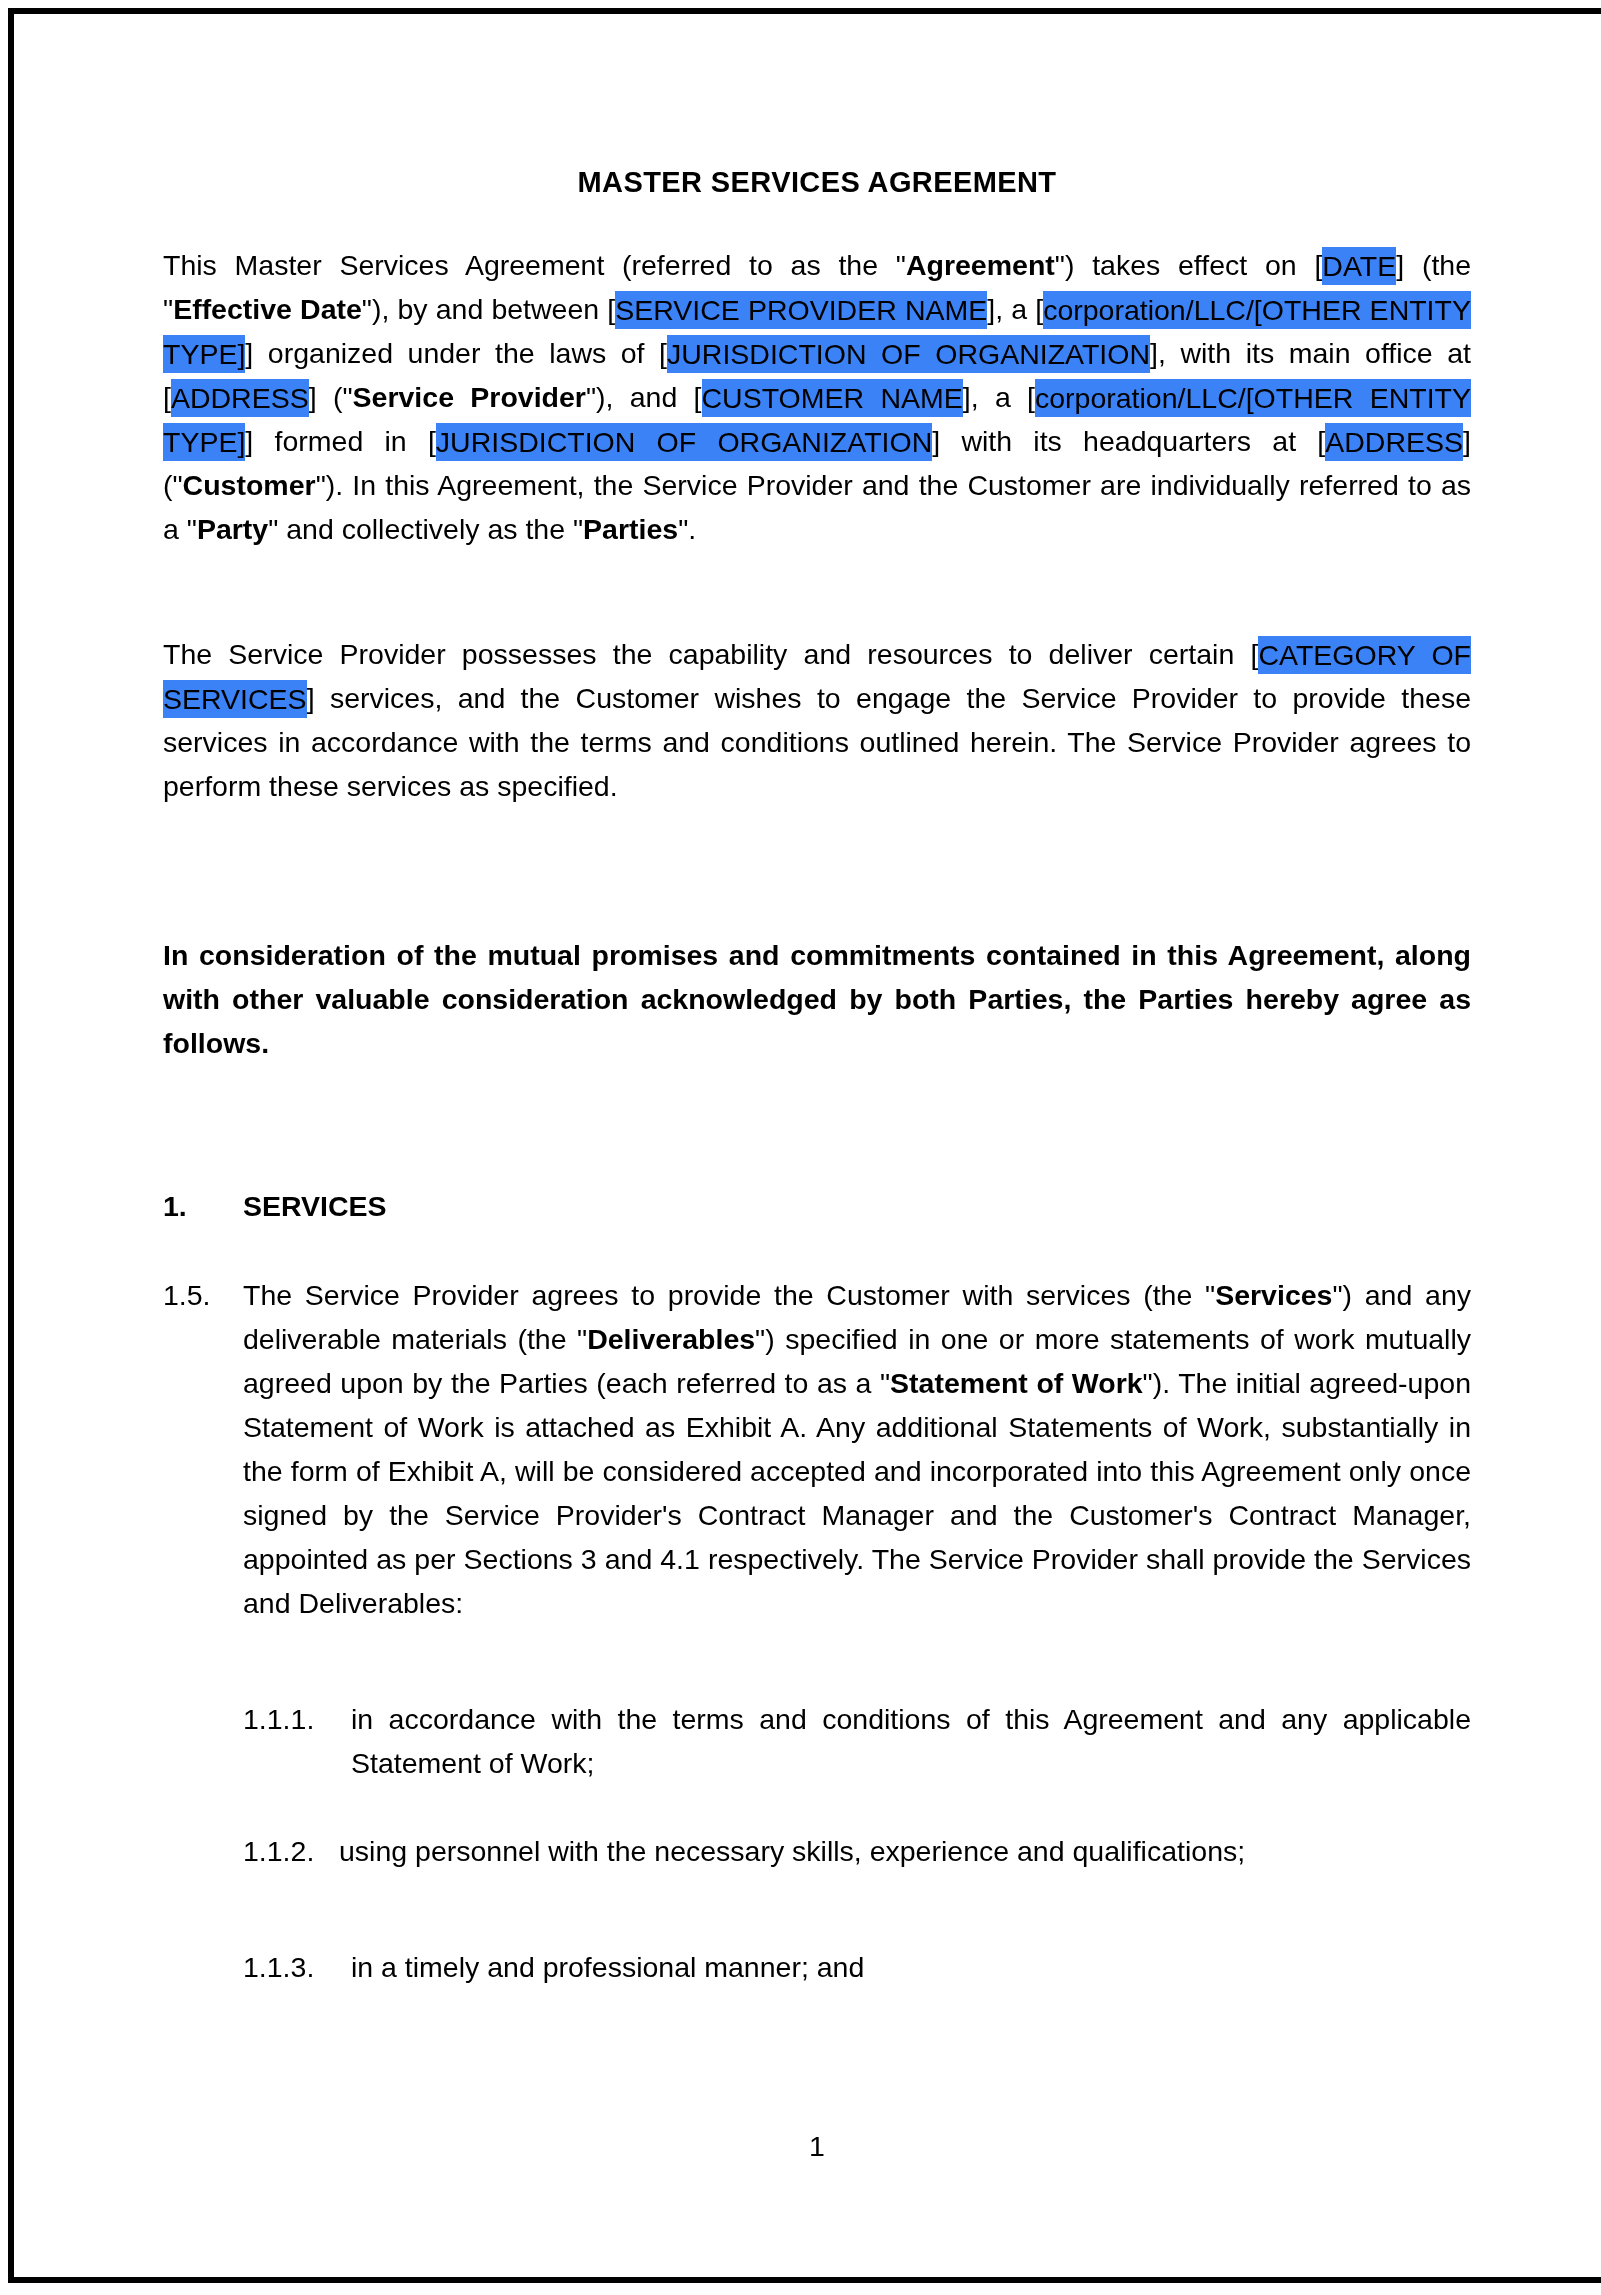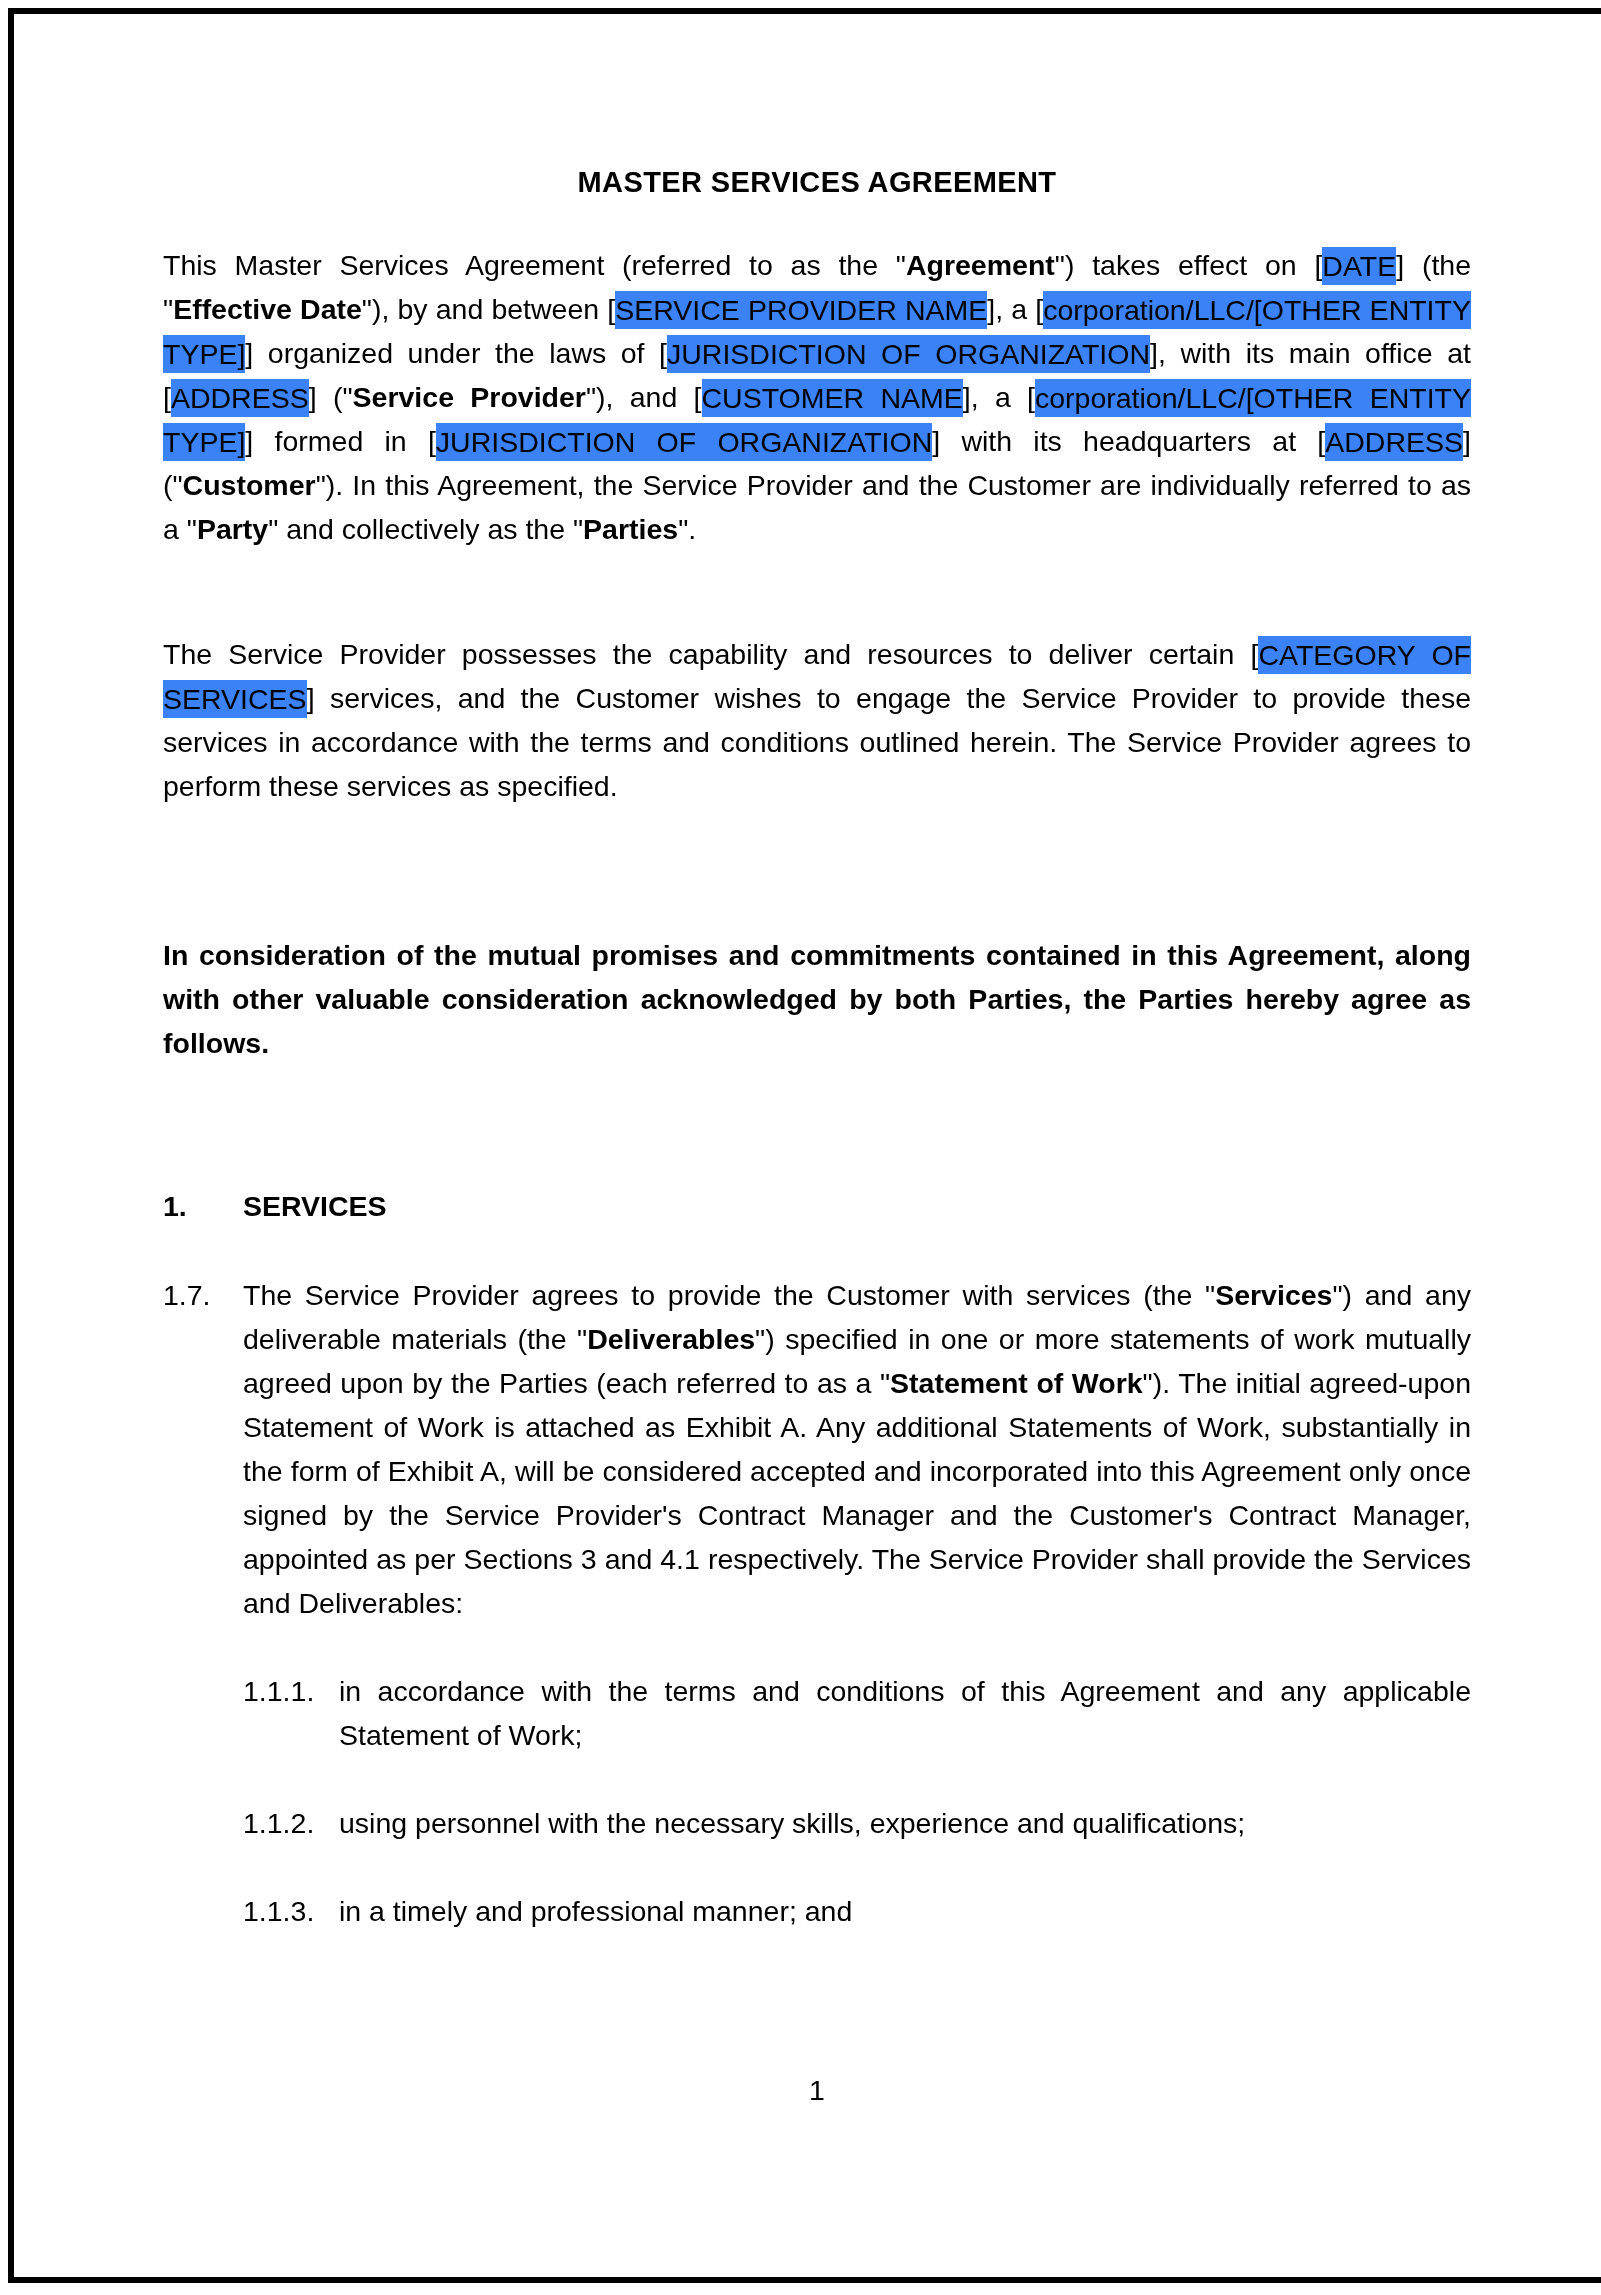--- a/index.html
+++ b/index.html
@@ -101,7 +101,7 @@
     </div>
 
     <div class="item m-i11">
-      <span class="num">1.7.</span>
+      <span class="num">1.5.</span>
       <span class="itext"><span>The Service Provider agrees to provide the Customer with services (the "</span><span class="b">Services</span><span>") and any deliverable materials (the "</span><span class="b">Deliverables</span><span>") specified in one or more statements of work mutually agreed upon by the Parties (each referred to as a "</span><span class="b">Statement of Work</span><span>"). The initial agreed-upon Statement of Work is attached as Exhibit A. Any additional Statements of Work, substantially in the form of Exhibit A, will be considered accepted and incorporated into this Agreement only once signed by the Service Provider's Contract Manager and the Customer's Contract Manager, appointed as per Sections 3 and 4.1 respectively. The Service Provider shall provide the Services and Deliverables:</span></span>
     </div>
 

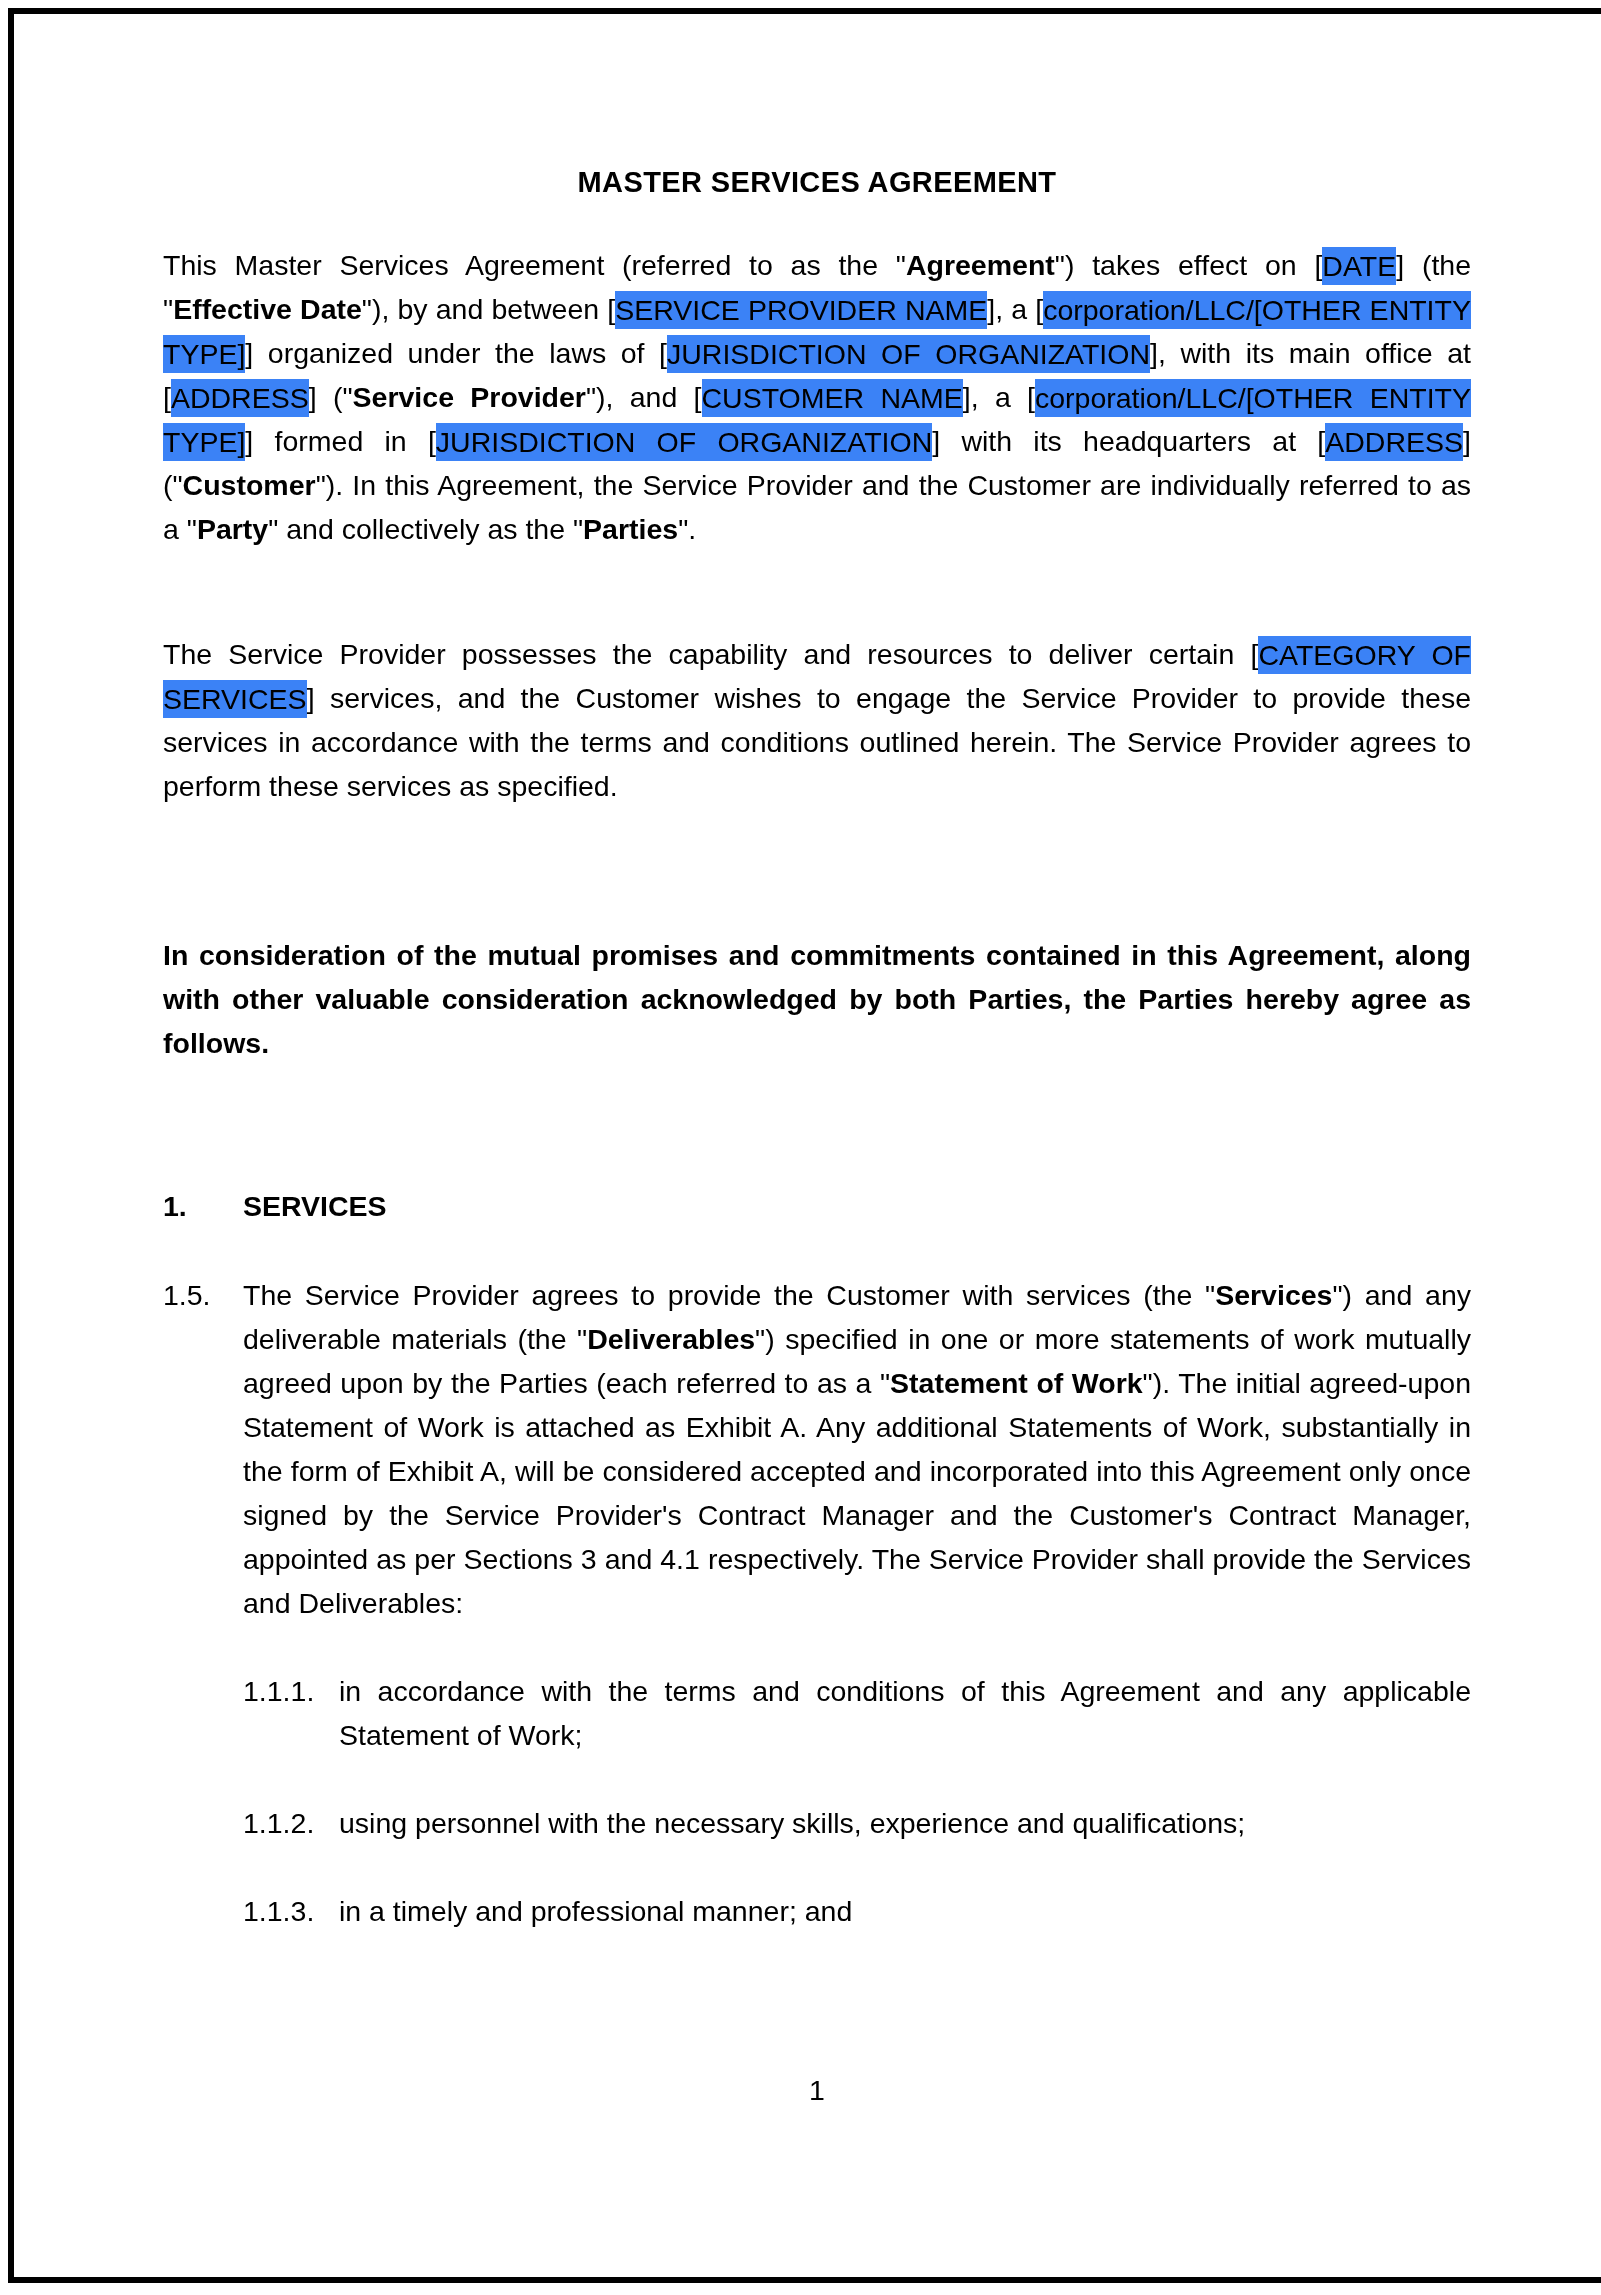--- a/index.html
+++ b/index.html
@@ -46,7 +46,7 @@
   .m-p3 { margin-top: 125px; font-weight: bold; }
   .m-heading { margin-top: 119px; }
   .m-i11  { margin-top: 45px; }
-  .m-gap1 { margin-top: 44px; }
+  .m-gap1 { margin-top: 72px; gap: 12px; }
   .m-gap2 { margin-top: 44px; }
   .item {
     display: flex;

